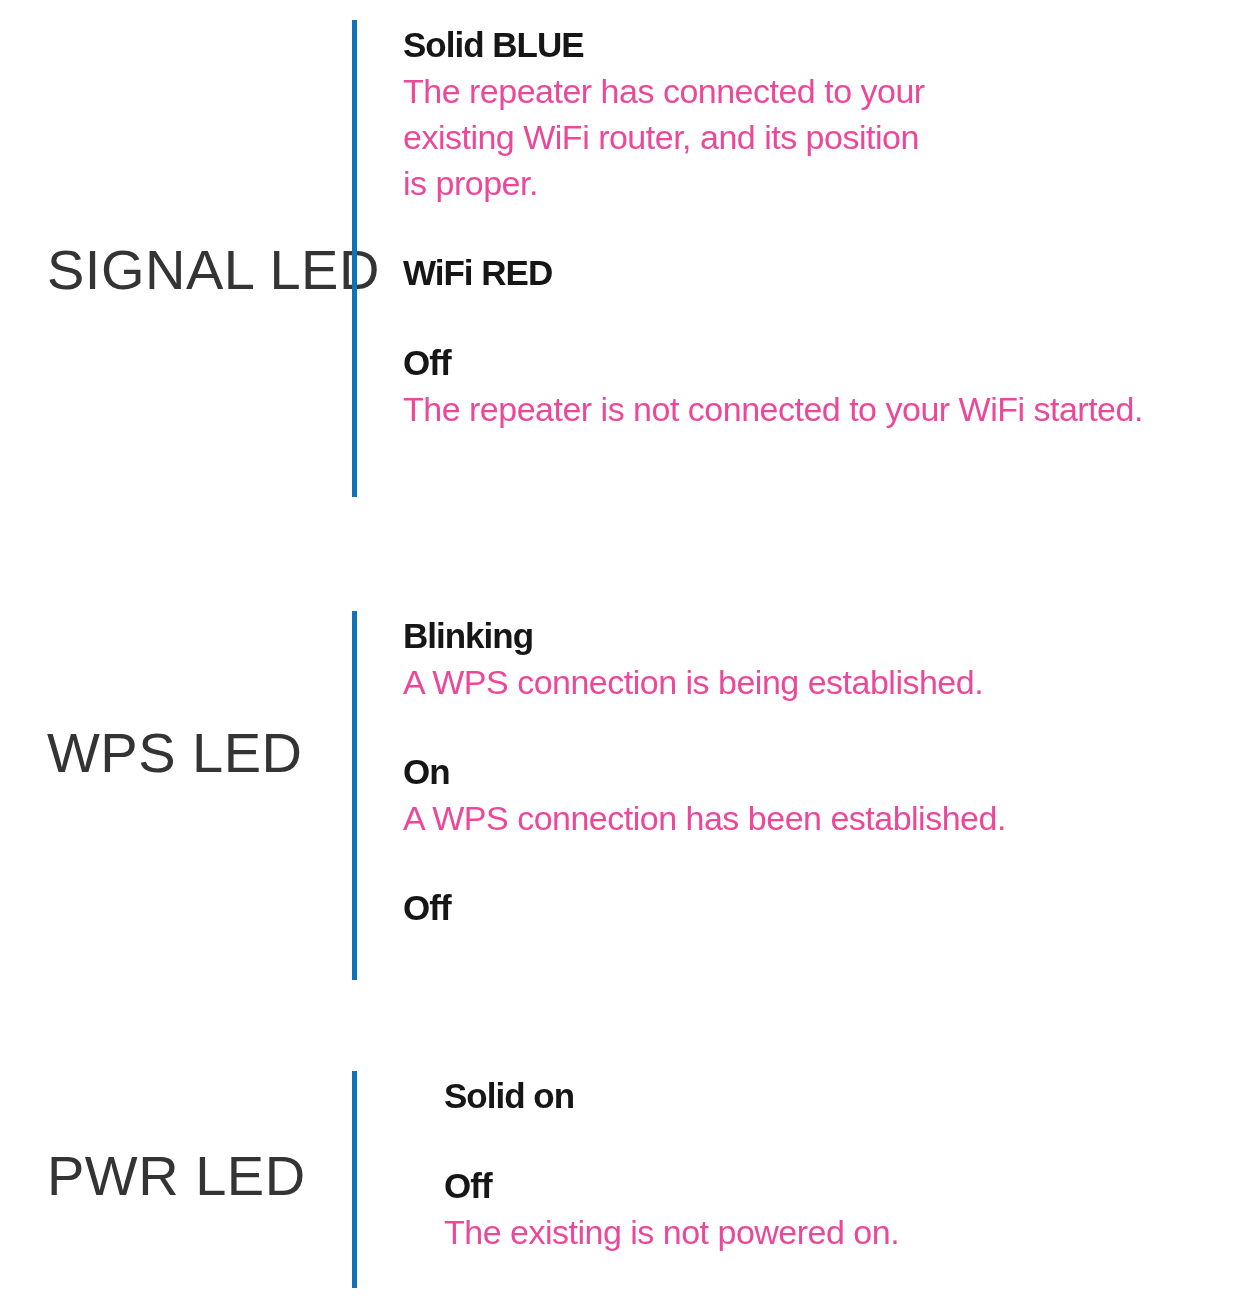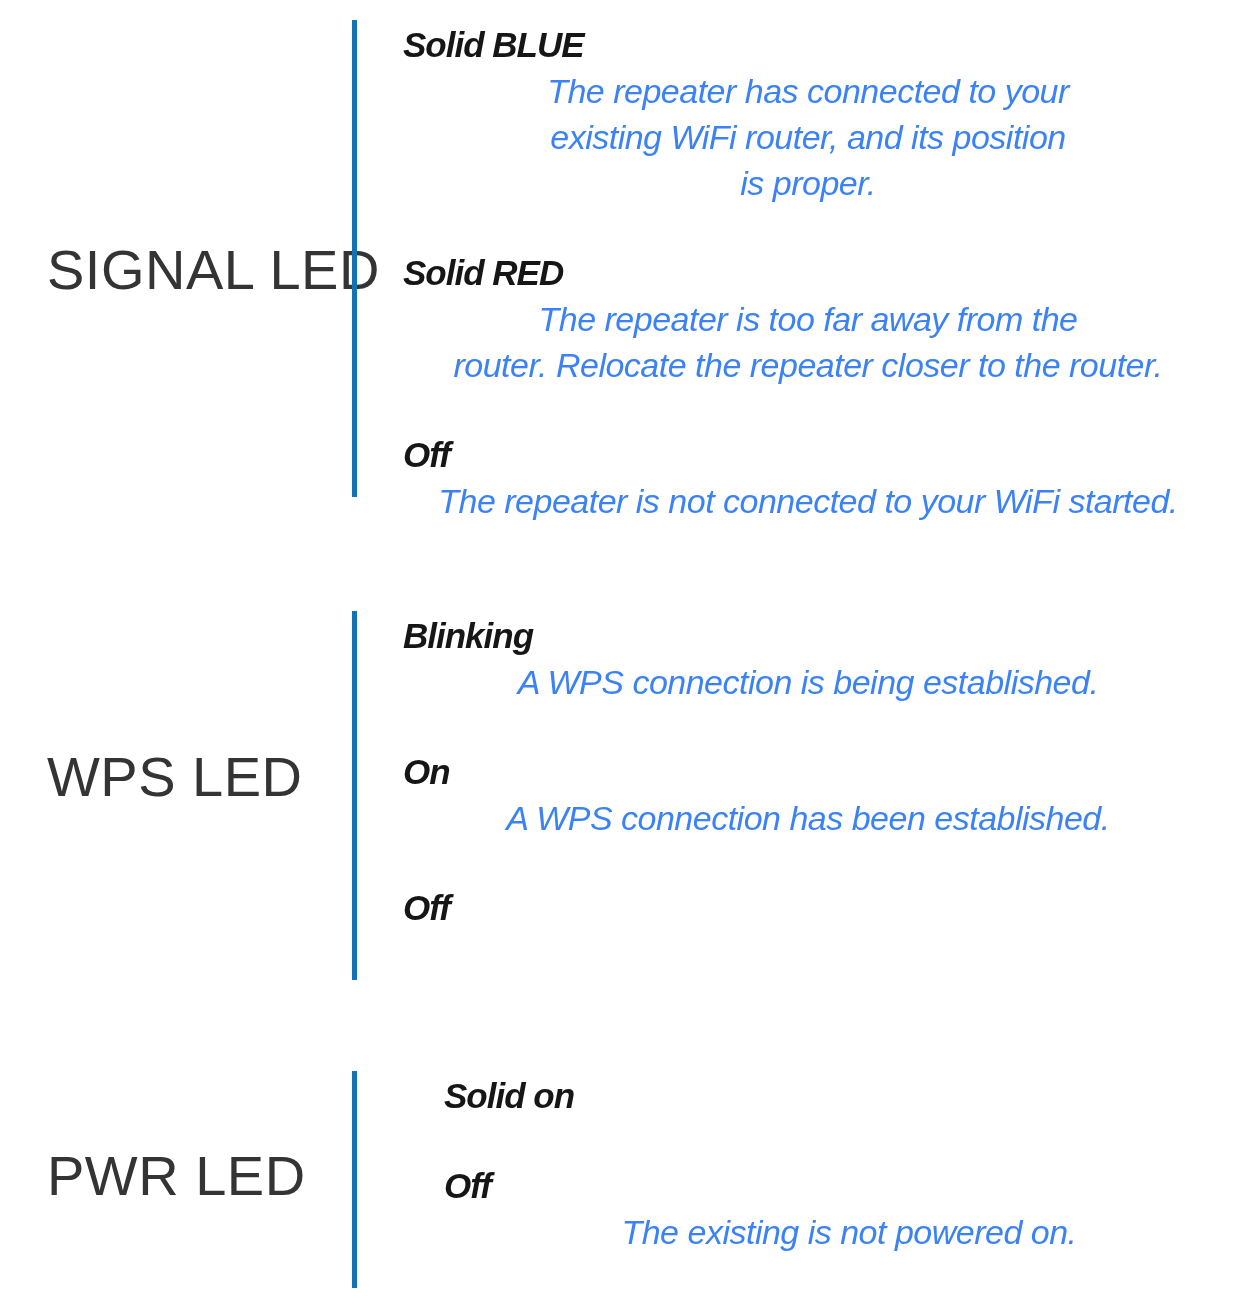--- a/index.html
+++ b/index.html
@@ -35,7 +35,7 @@
     left: 403px;
     width: 810px;
   }
-  .entry { margin-bottom: 44px; font-style: italic; }
+  .entry { margin-bottom: 44px; }
   .entry:last-child { margin-bottom: 0; }
   .state {
     font-size: 35px;

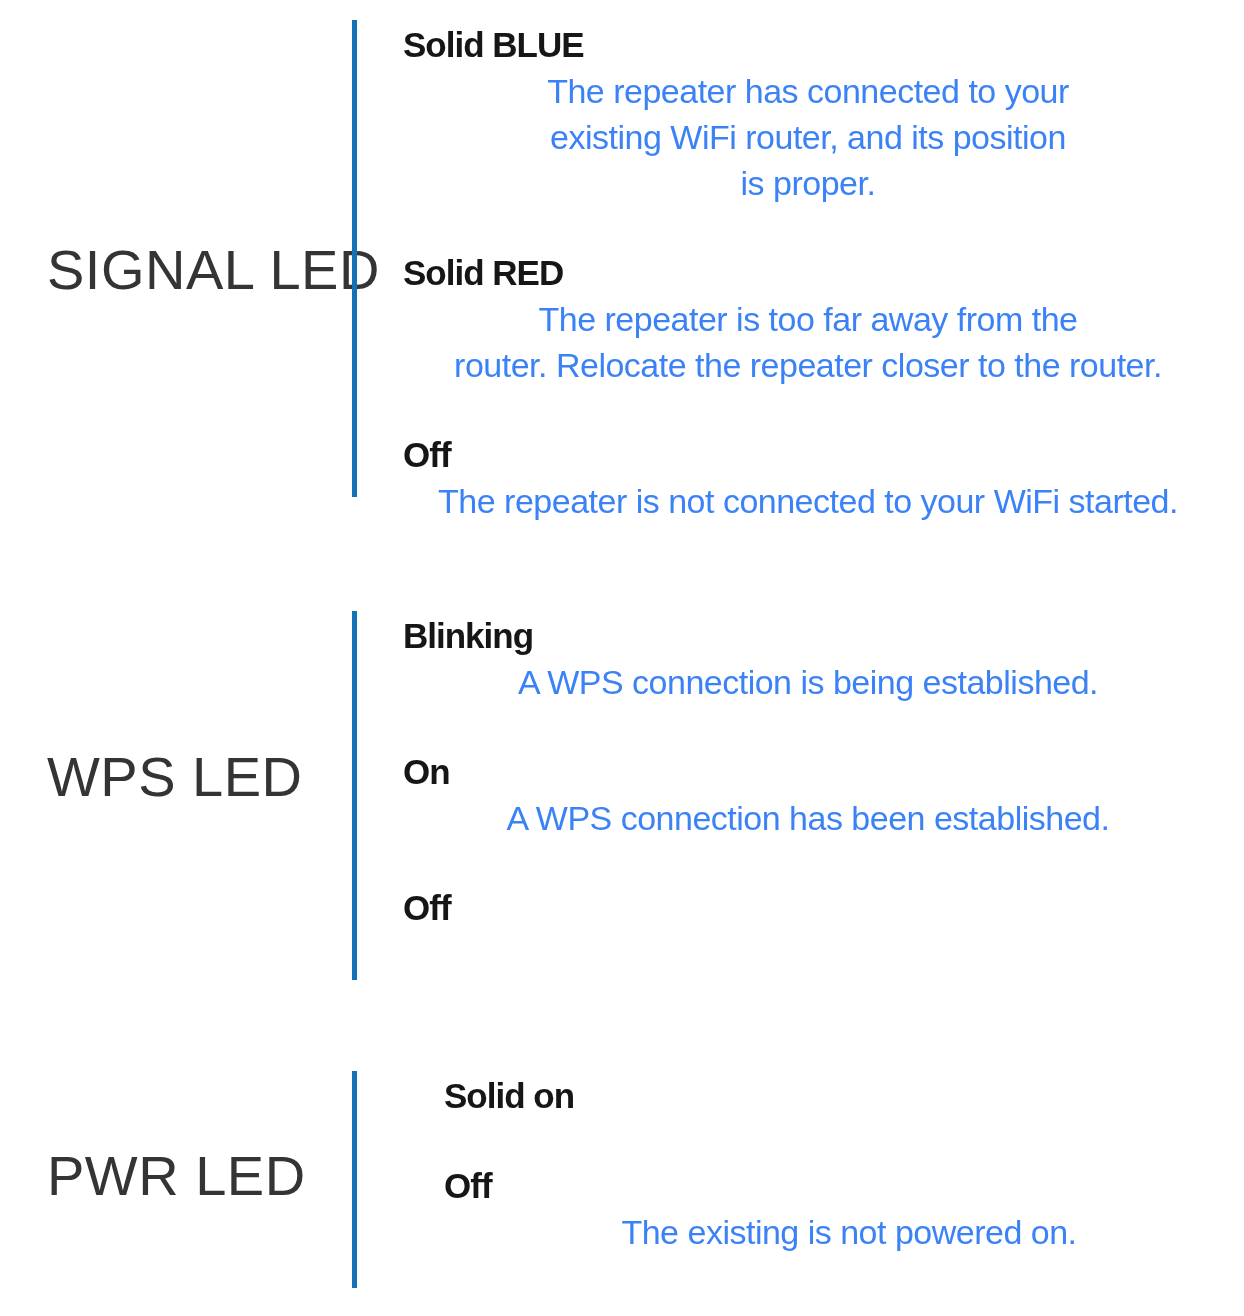--- a/index.html
+++ b/index.html
@@ -51,9 +51,8 @@
     font-stretch: condensed;
     letter-spacing: -0.5px;
     line-height: 46px;
-    color: #3b82f6;
+    color: #ec4899;
     white-space: pre-line;
-    text-align: center;
   }
   
   .rule-1 { top: 20px;   height: 477px; }

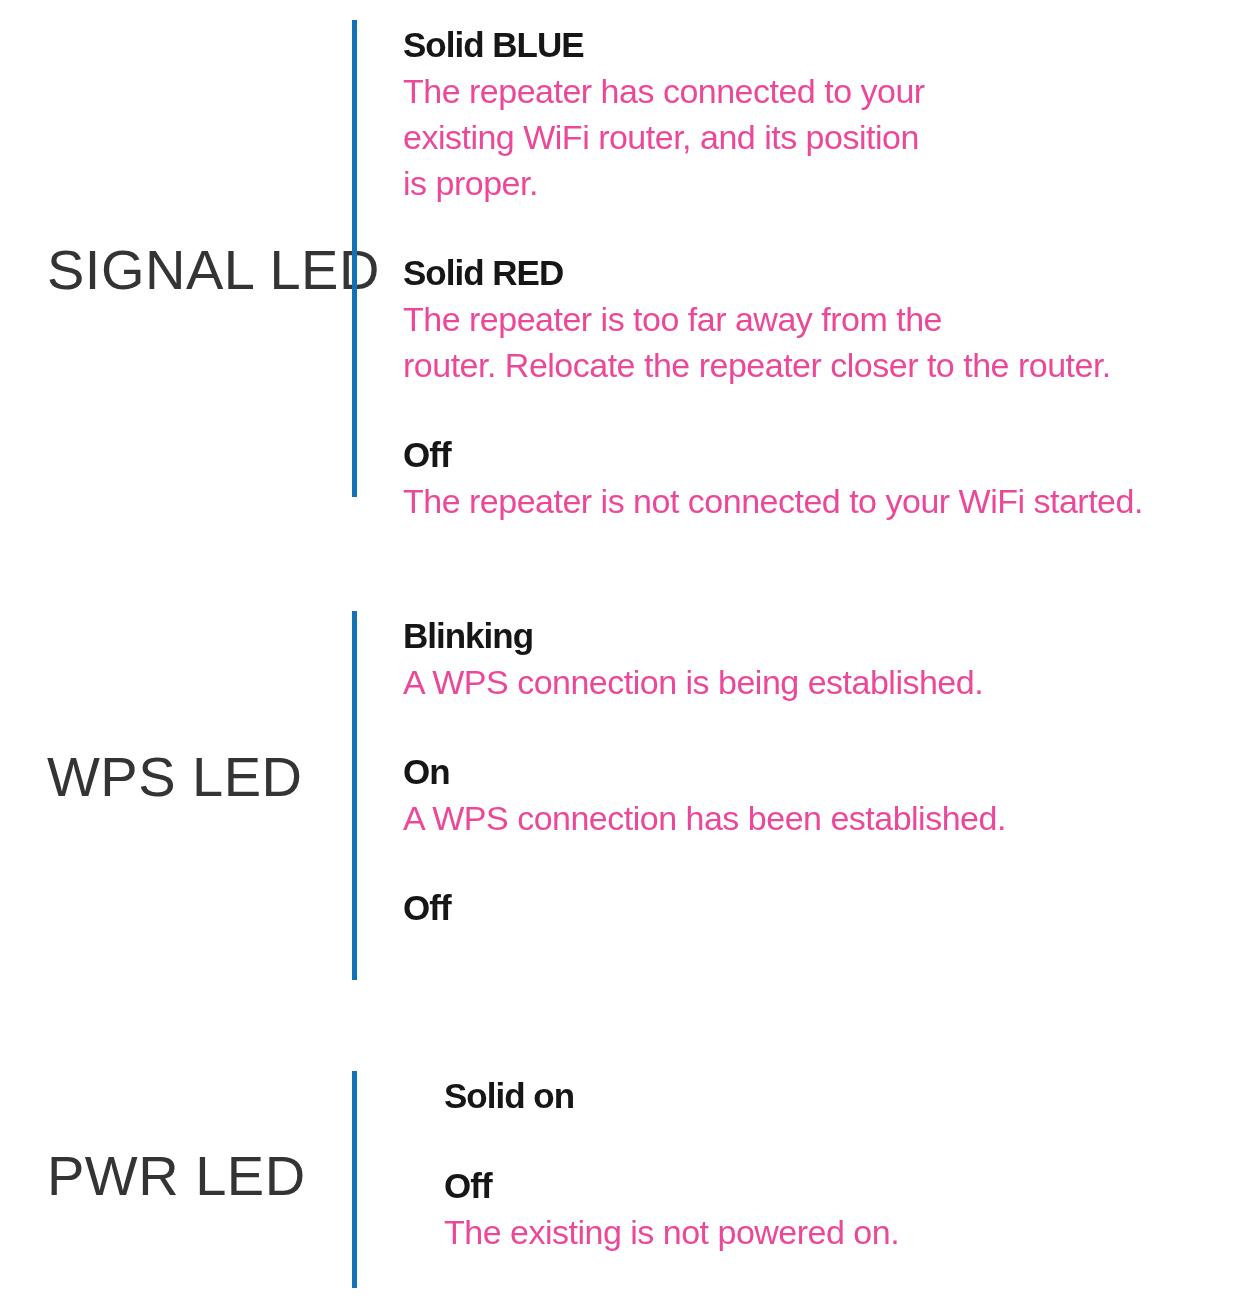--- a/index.html
+++ b/index.html
@@ -80,7 +80,7 @@
 is proper.</div>
     </div>
     <div class="entry">
-      <div class="state">Solid RED</div>
+      <div class="state">WiFi RED</div>
       <div class="desc">The repeater is too far away from the
 router. Relocate the repeater closer to the router.</div>
     </div>

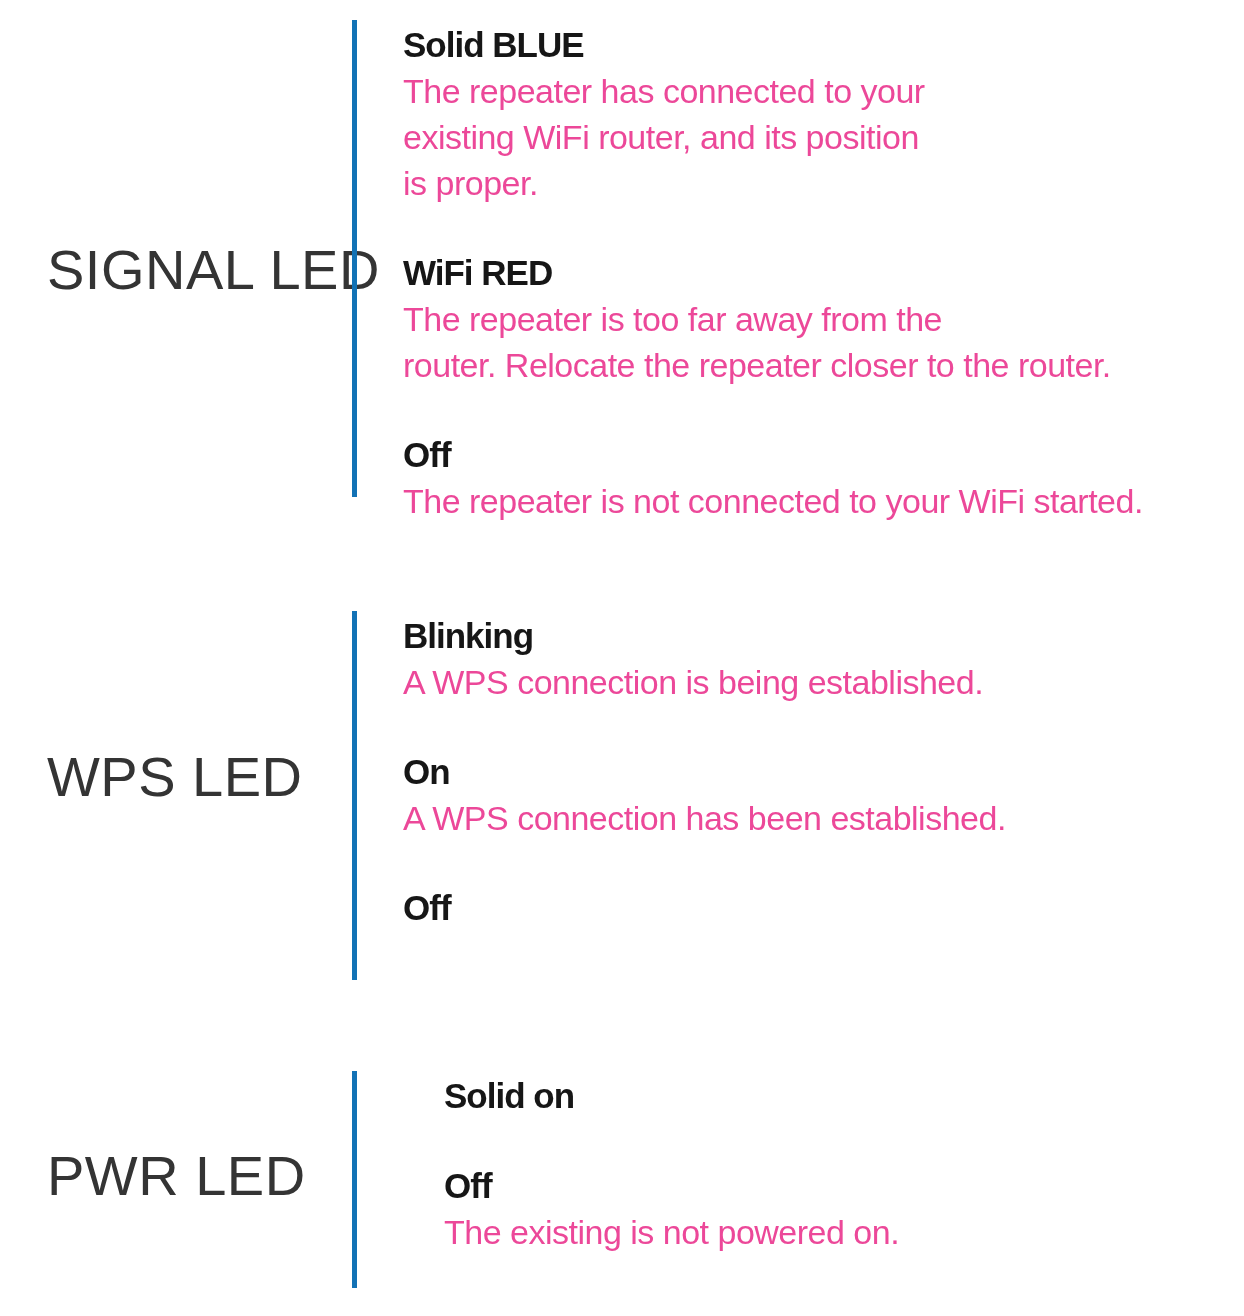--- a/index.html
+++ b/index.html
@@ -81,8 +81,6 @@
     </div>
     <div class="entry">
       <div class="state">WiFi RED</div>
-      <div class="desc">The repeater is too far away from the
-router. Relocate the repeater closer to the router.</div>
     </div>
     <div class="entry">
       <div class="state">Off</div>

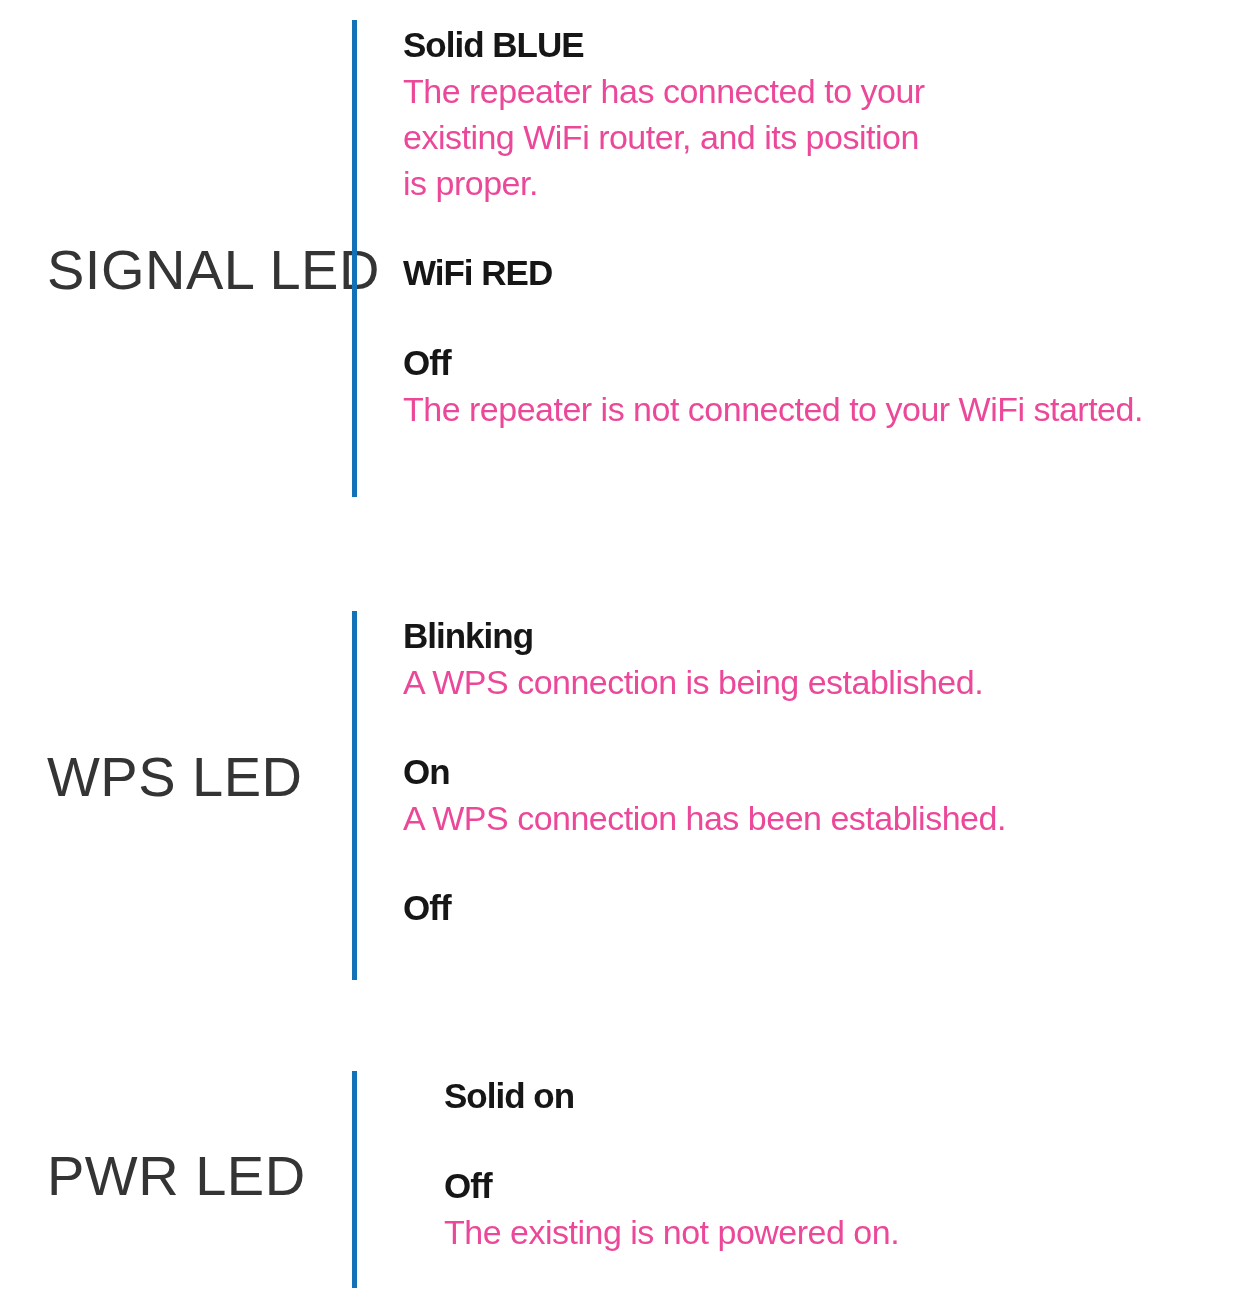--- a/index.html
+++ b/index.html
@@ -62,7 +62,7 @@
   .entries-2 { top: 613px; }
   .entries-3 { top: 1073px; margin-left: 41px; }
   .label-1 { top: 237px; }
-  .label-2 { top: 744px; }
+  .label-2 { top: 720px; }
   .label-3 { top: 1143px; }
 </style>
 </head>

